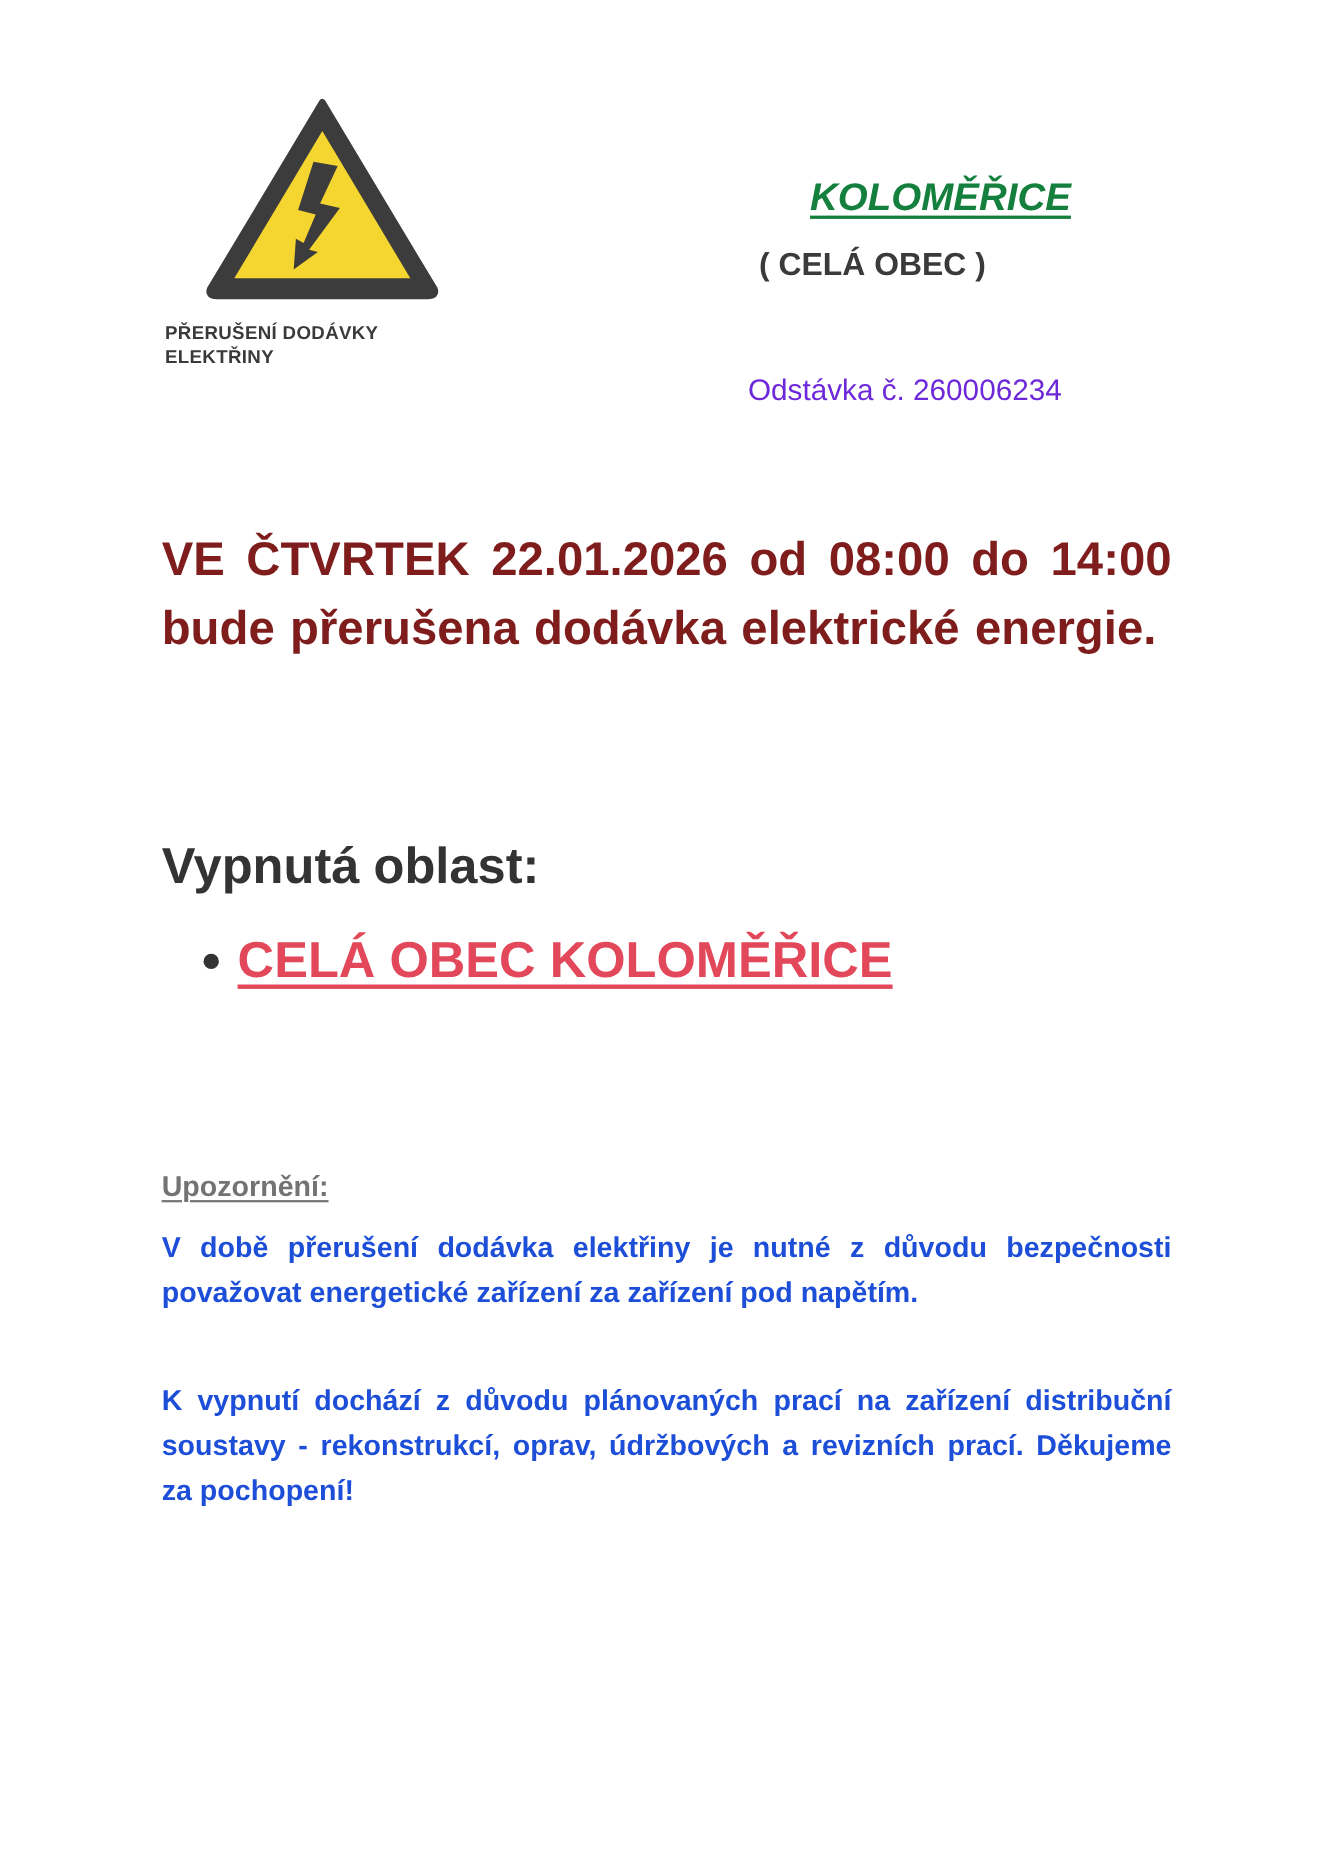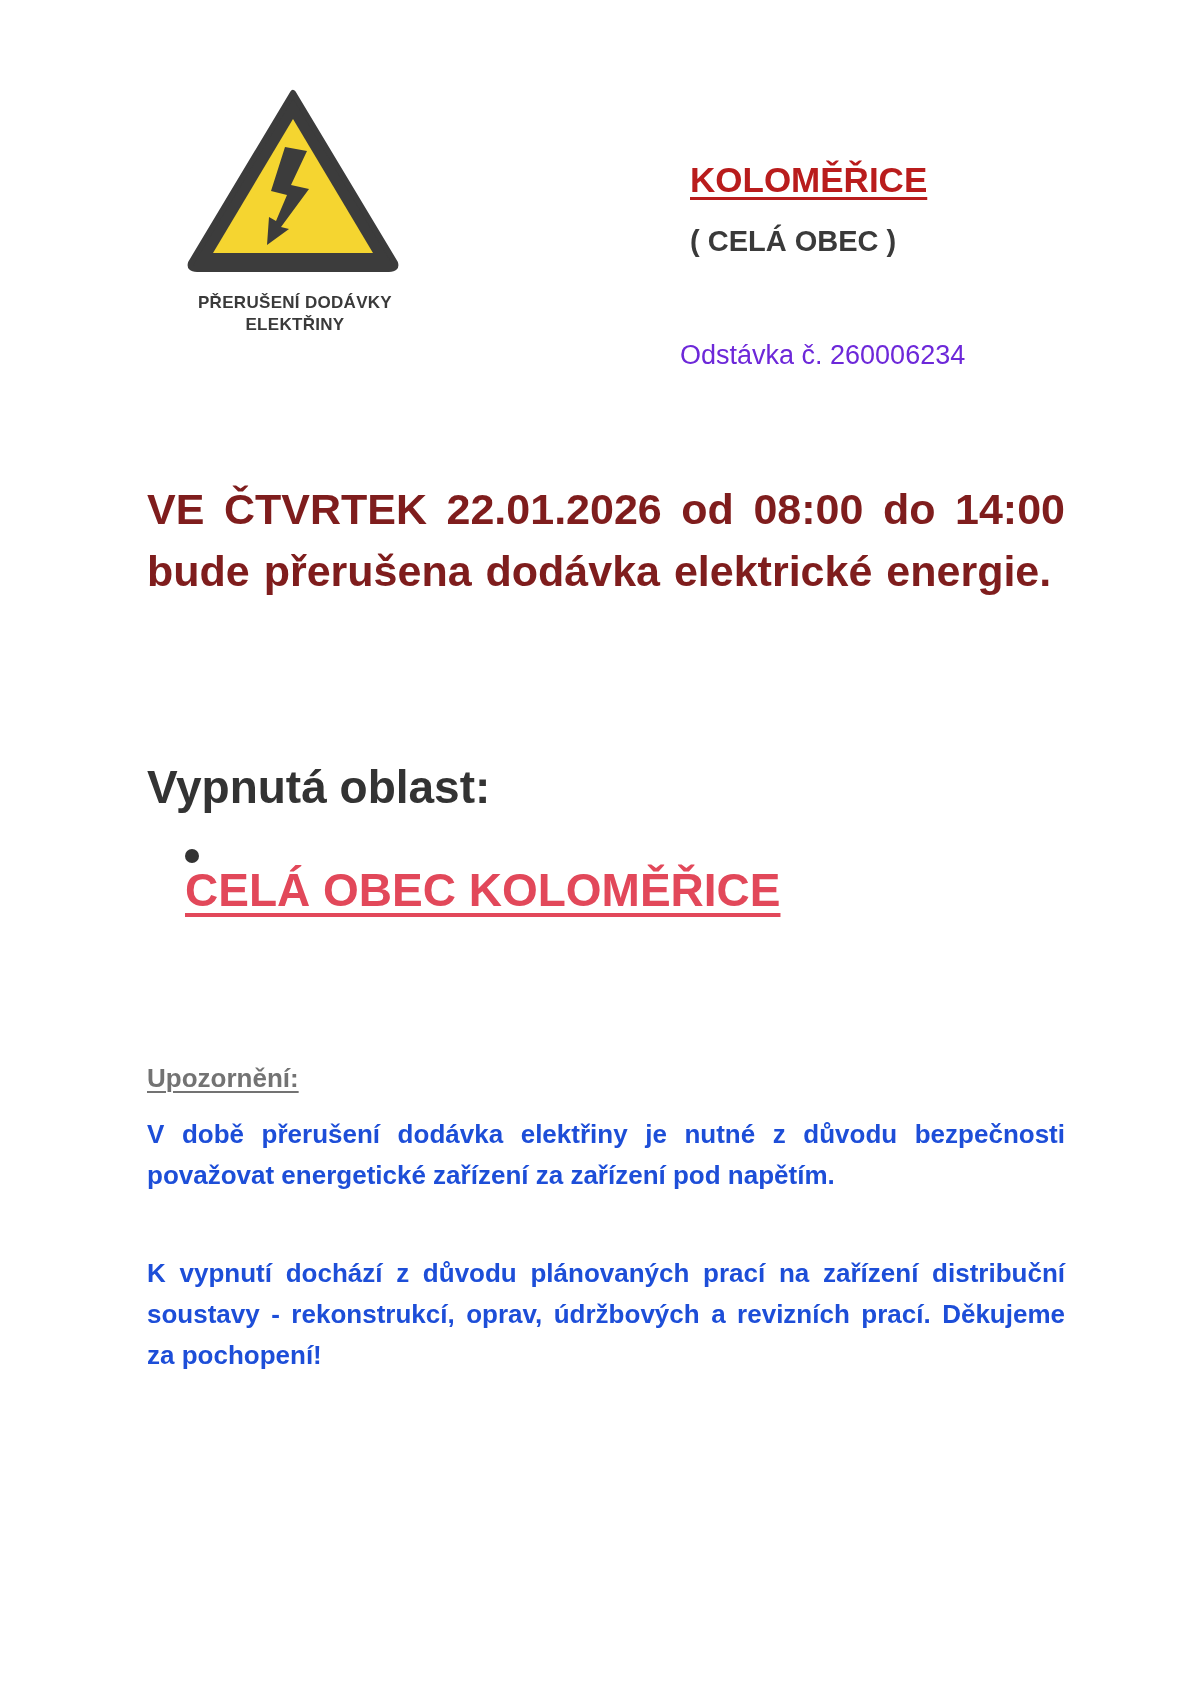--- a/index.html
+++ b/index.html
@@ -9,9 +9,9 @@
   #warn-sign { left:183px; top:85px; width:220px; height:190px; }
   #sign-caption { left:150px; top:292px; width:290px; text-align:center; font-weight:bold;
                   font-size:17px; line-height:22px; color:#3a3a3a; letter-spacing:0.3px; }
-  #village { left:690px; top:160px; width:330px; font-weight:bold;
-             font-size:35px; color:#b91c1c; text-decoration:underline; text-decoration-thickness:3px;
-             text-underline-offset:5px; }
+  #village { left:690px; top:160px; width:330px; text-align:center; font-weight:bold;
+             font-size:35px; color:#15803d; text-decoration:underline; text-decoration-thickness:3px;
+             text-underline-offset:5px;font-style:italic; }
   #scope { left:690px; top:225px; width:330px; font-weight:bold;
            font-size:29px; color:#3a3a3a; }
   #outage-no { left:680px; top:340px; width:360px; font-weight:normal; font-size:27px; color:#6d28d9; }

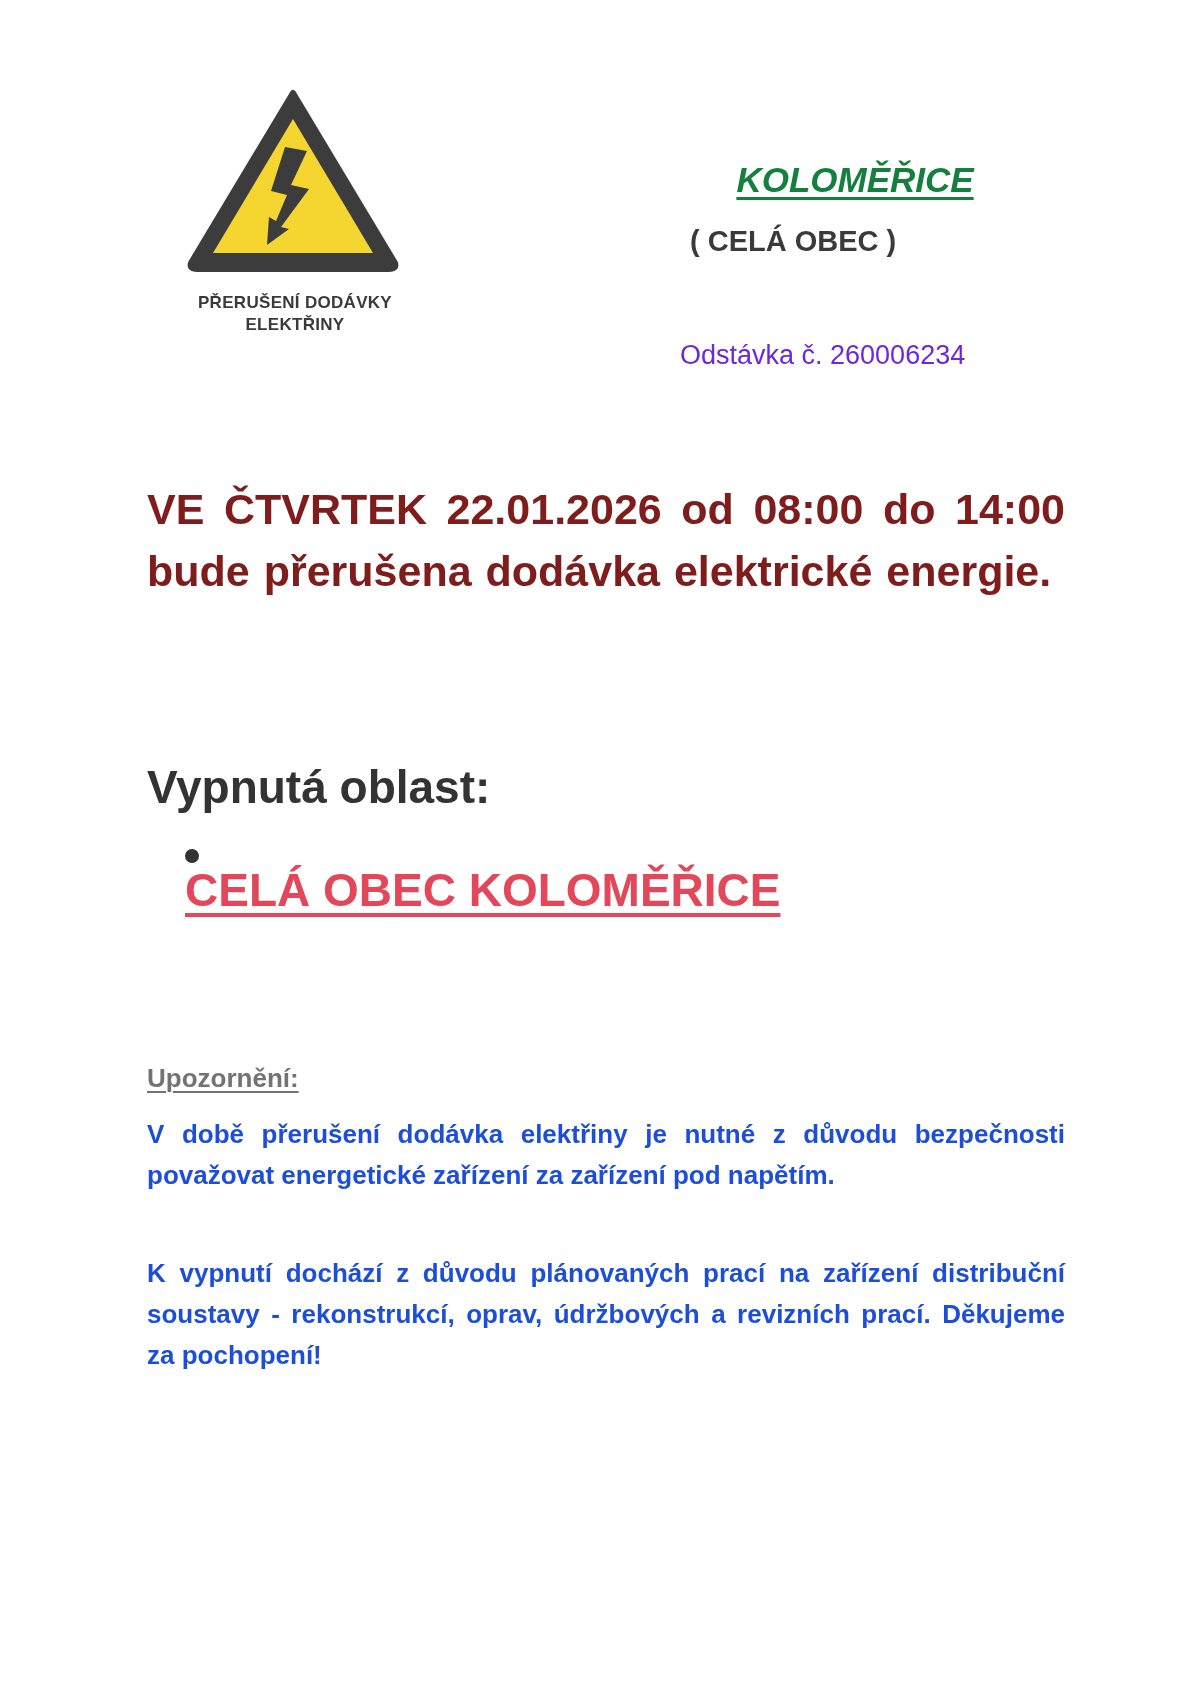--- a/index.html
+++ b/index.html
@@ -7,7 +7,7 @@
          font-family:"Liberation Sans", "DejaVu Sans", sans-serif; color:#333333; }
   .abs { position:absolute; }
   #warn-sign { left:183px; top:85px; width:220px; height:190px; }
-  #sign-caption { left:150px; top:292px; width:290px; text-align:center; font-weight:bold;
+  #sign-caption { left:150px; top:292px; width:290px; font-weight:bold;
                   font-size:17px; line-height:22px; color:#3a3a3a; letter-spacing:0.3px; }
   #village { left:690px; top:160px; width:330px; text-align:center; font-weight:bold;
              font-size:35px; color:#15803d; text-decoration:underline; text-decoration-thickness:3px;

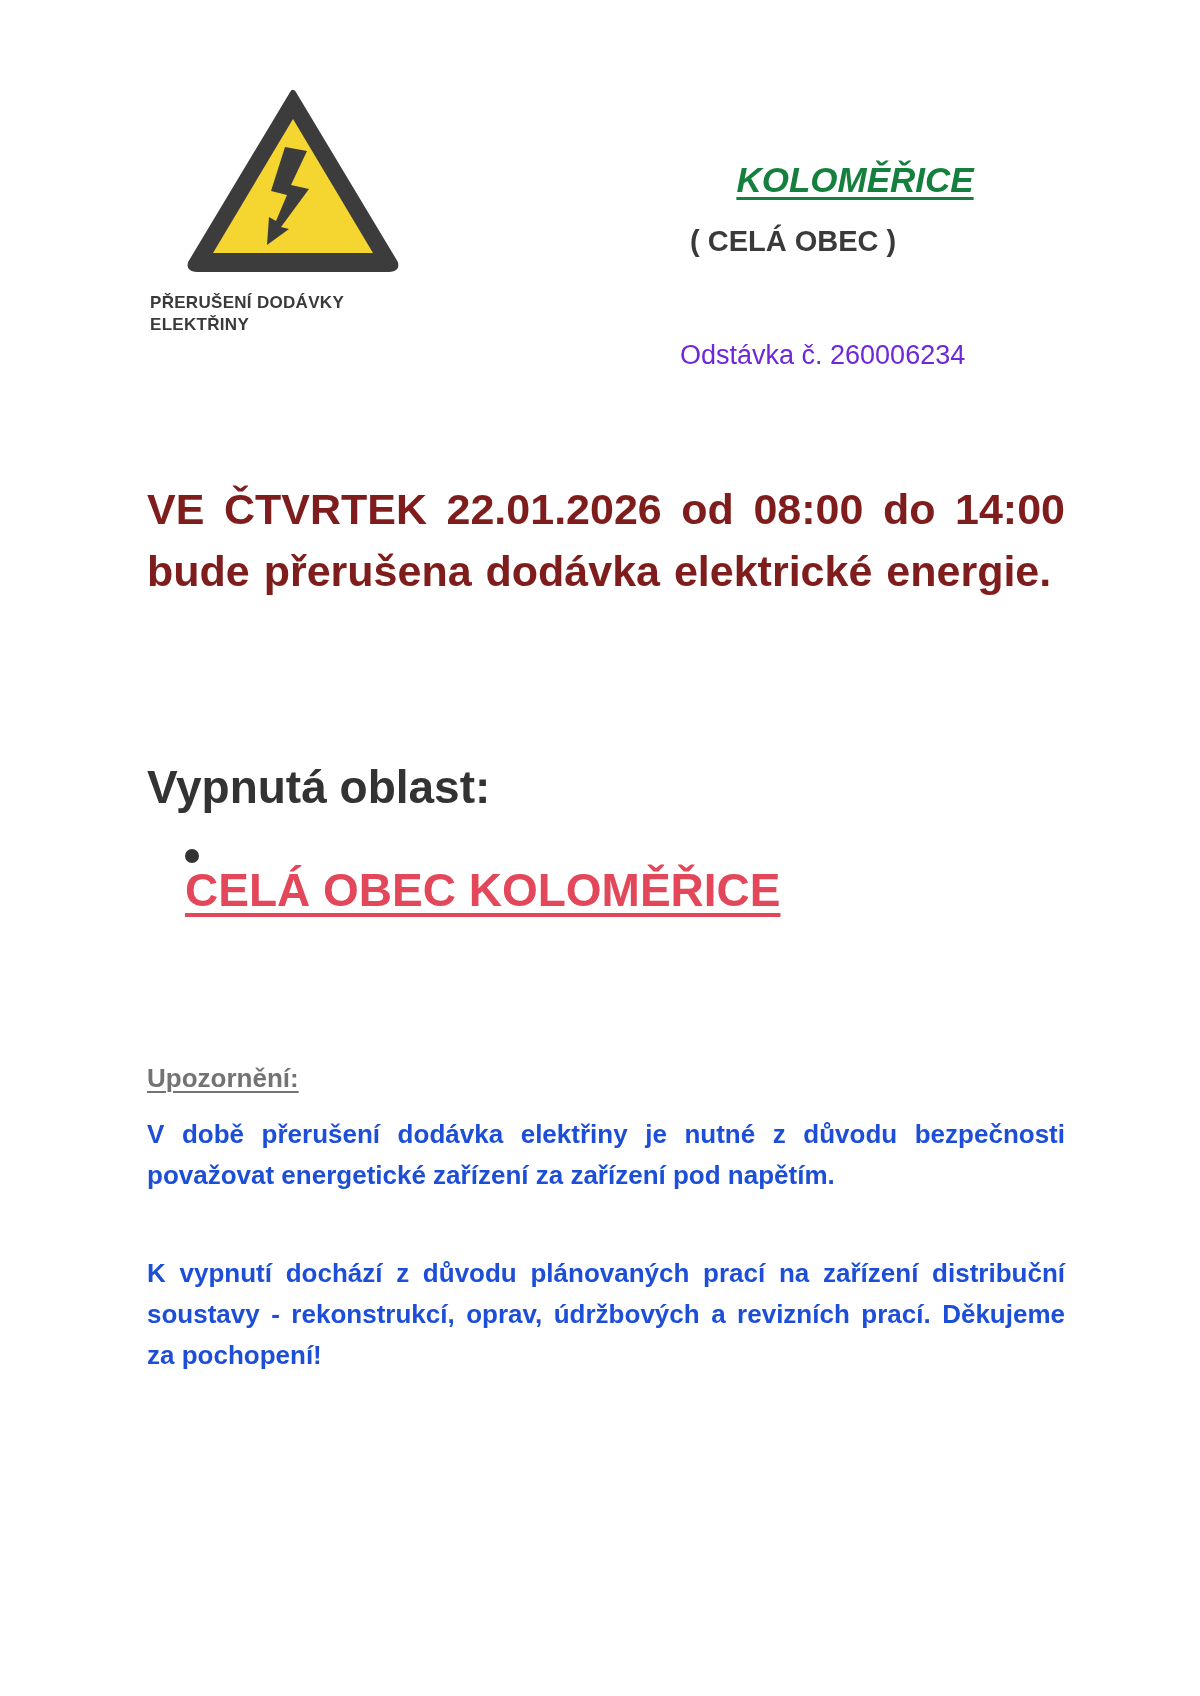--- a/index.html
+++ b/index.html
@@ -19,7 +19,7 @@
                   line-height:62px; color:#7f1d1d; text-align:justify; word-spacing:2px; }
   #area-label { left:147px; top:760px; font-weight:bold; font-size:46px; color:#333333; }
   #area-list { left:185px; top:845px; margin:0; padding:0; list-style:none; }
-  #area-list li { display:flex; align-items:flex-start;flex-direction:column; }
+  #area-list li { display:flex; align-items:center; }
   .bullet { width:14px; height:14px; border-radius:50%; background:#333; margin-right:17px; margin-top:4px; }
   .area-item { font-weight:bold; font-size:46px; color:#e2485a; text-decoration:underline;
                text-decoration-thickness:4px; text-underline-offset:7px; }

